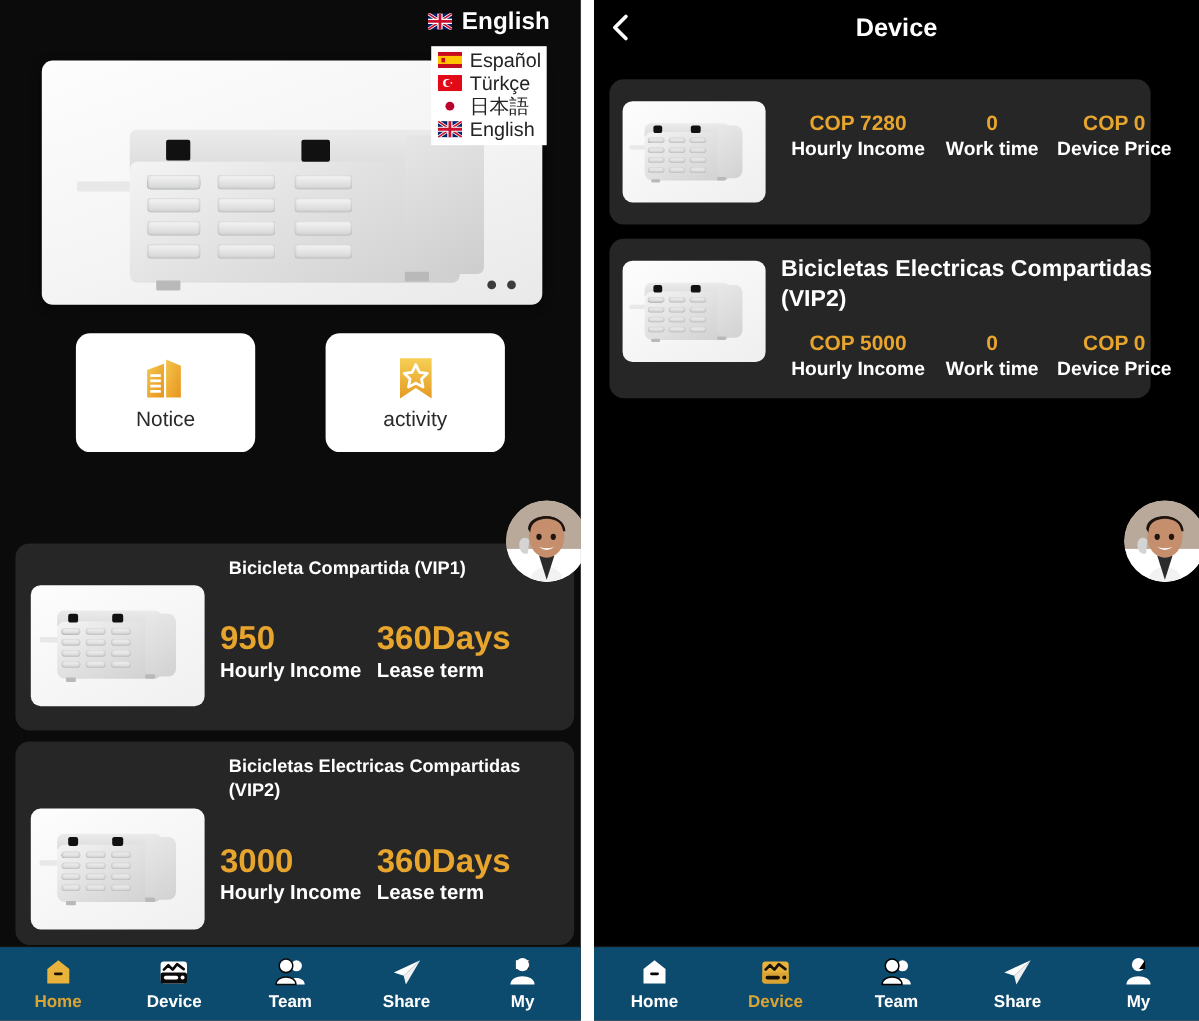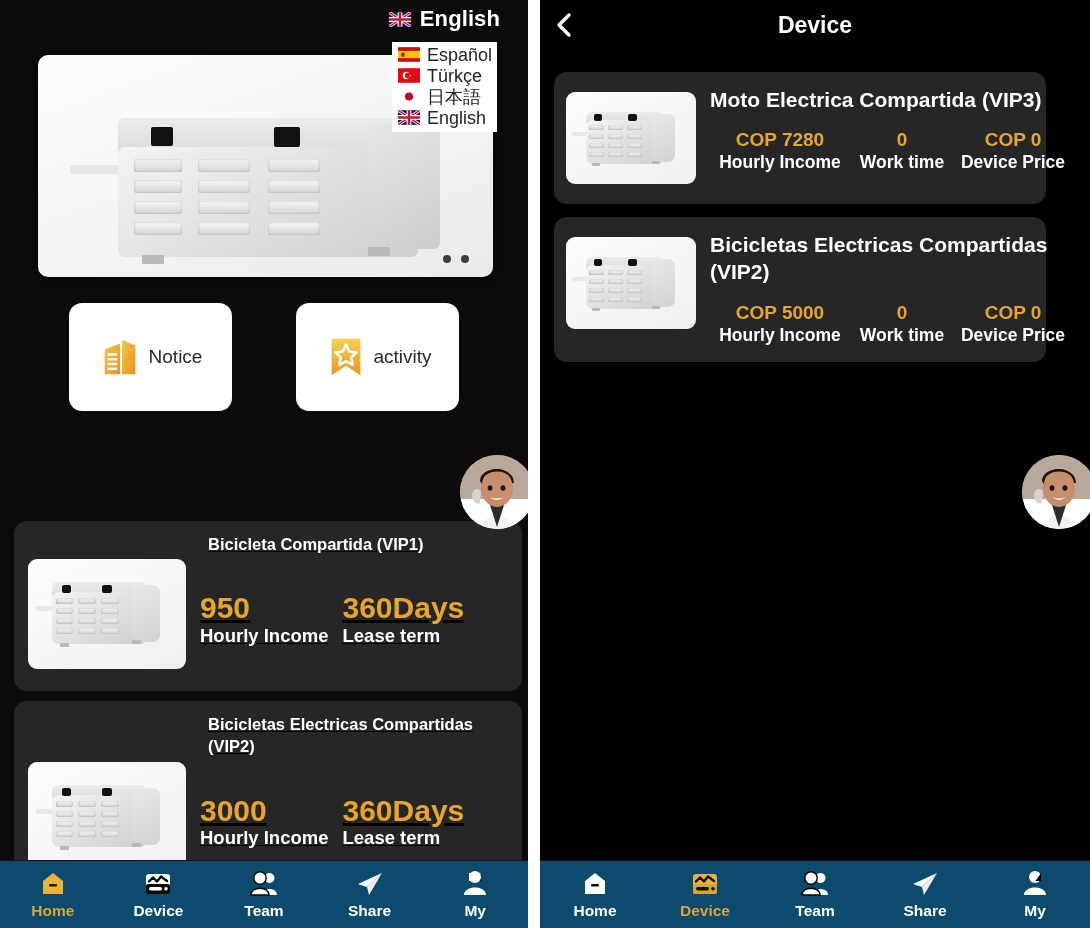--- a/index.html
+++ b/index.html
@@ -548,7 +548,6 @@
           </div>
         </div>
         <div class="card-r-main">
-          <div class="card-r-title">Moto Electrica Compartida  (VIP3)</div>
           <div class="card-r-vals">
             <div class="rv c1">COP 7280</div>
             <div class="rv c2">0</div>

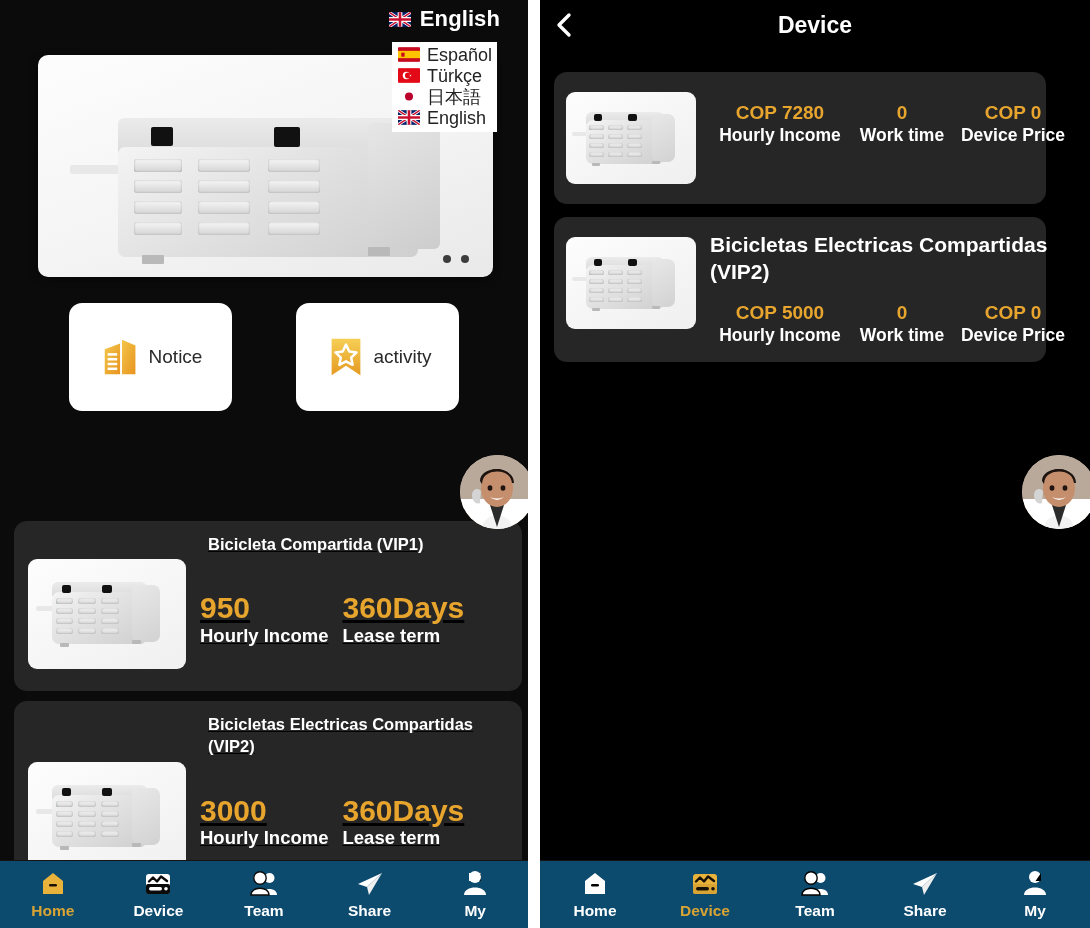--- a/index.html
+++ b/index.html
@@ -100,7 +100,7 @@
     width: 163px; height: 108px;
     background: #ffffff;
     border-radius: 13px;
-    display:flex; flex-direction: row;
+    display:flex; flex-direction: column;
     align-items:center; justify-content:center;
     gap: 4px;
   }

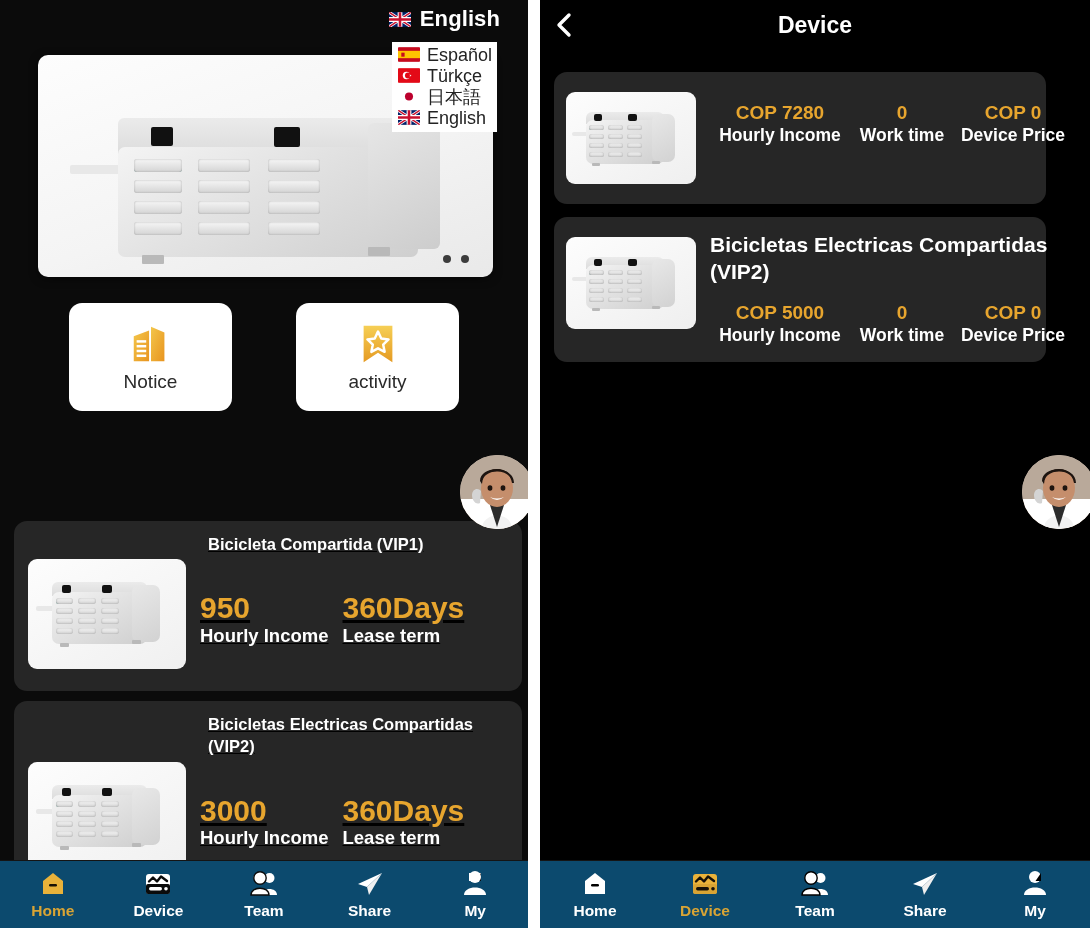--- a/index.html
+++ b/index.html
@@ -122,7 +122,7 @@
   }
 
   
-  .list-left { position: absolute; left: 14px; top: 521px; width: 508px; text-decoration: underline; }
+  .list-left { position: absolute; left: 14px; top: 494px; width: 508px; }
   .card-l {
     background: #262626;
     border-radius: 13px;

